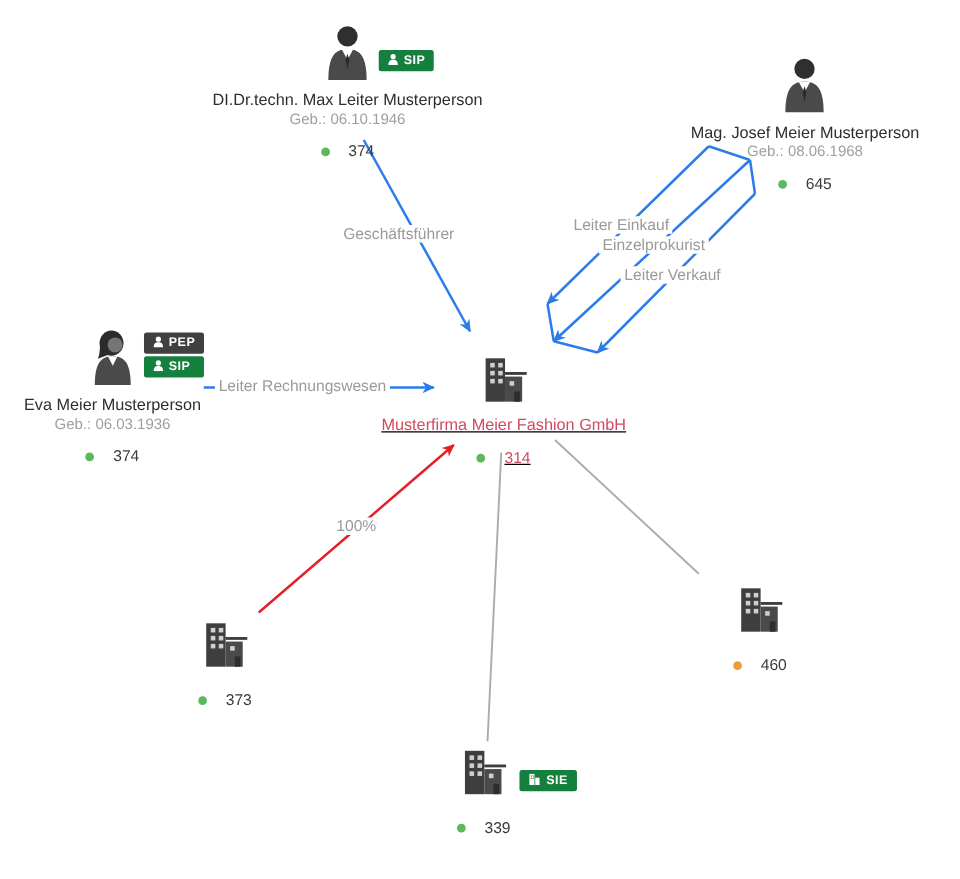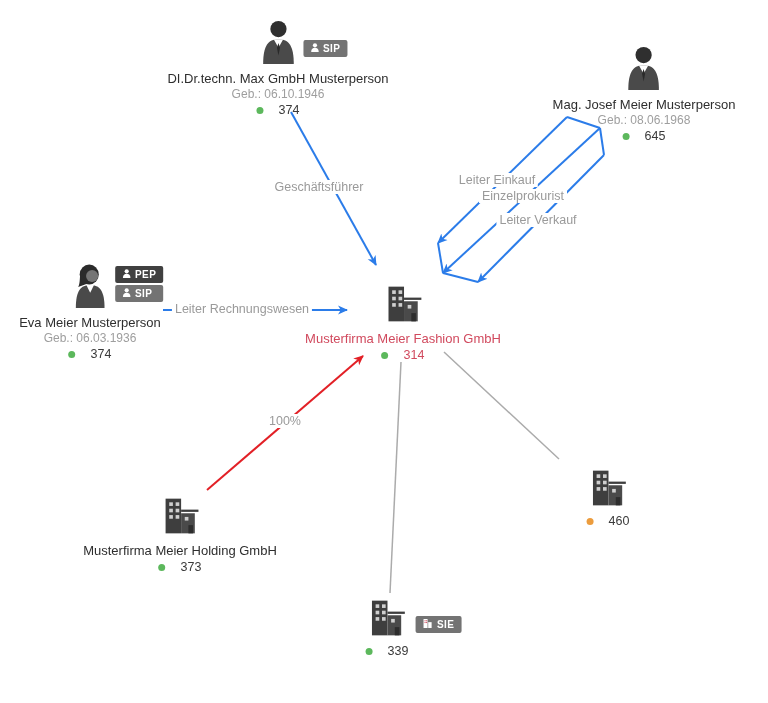--- a/index.html
+++ b/index.html
@@ -24,7 +24,7 @@
     display:flex; align-items:center; gap:4px; height:17px; padding:0 7px; border-radius:2px;
     color:#fff; font-size:10px; font-weight:bold; letter-spacing:.4px;
   }
-  .badge.red    { background:#737373; }
+  .badge.red    { background:#15803d; }
   .badge.orange { background:#404040; }
 
   .name  { font-size:13px;  color:#2e2e2e; margin-top:3px; white-space:nowrap; }

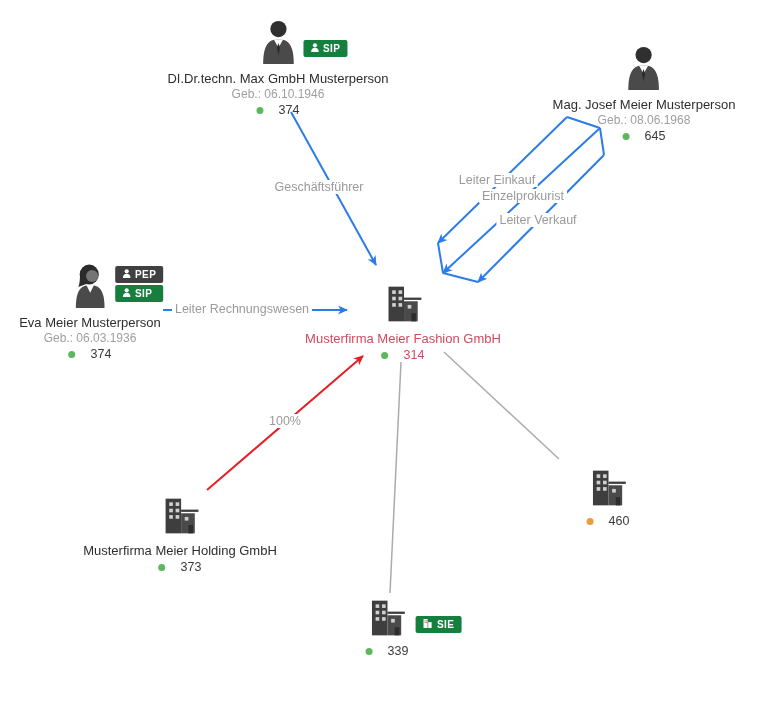--- a/index.html
+++ b/index.html
@@ -119,7 +119,7 @@
       </div>
     </div>
   </div>
-  <div class="name">DI.Dr.techn. Max GmbH Musterperson</div>
+  <div class="name">DI.Dr.techn. Max Leiter Musterperson</div>
   <div class="birth">Geb.: 06.10.1946</div>
   <div class="count">
     <span class="dot green"></span>

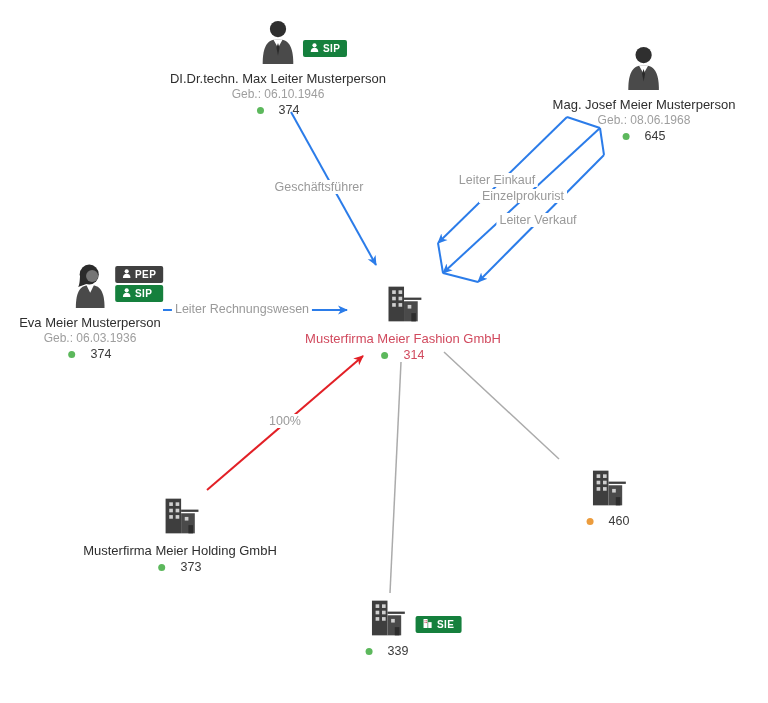--- a/index.html
+++ b/index.html
@@ -29,7 +29,7 @@
 
   .name  { font-size:13px;  color:#2e2e2e; margin-top:3px; white-space:nowrap; }
   .birth { font-size:12px;  color:#9e9e9e; margin-top:1px; white-space:nowrap; }
-  .count { display:flex; align-items:center; gap:15px; font-size:12.5px; color:#3a3a3a; margin-top:2px; }
+  .count { display:flex; align-items:center; gap:15px; font-size:12.5px; color:#3a3a3a; margin-top:12px; }
   .dot   { width:7px; height:7px; border-radius:50%; }
   .dot.green  { background:#5CB85C; }
   .dot.orange { background:#EC9C3D; }

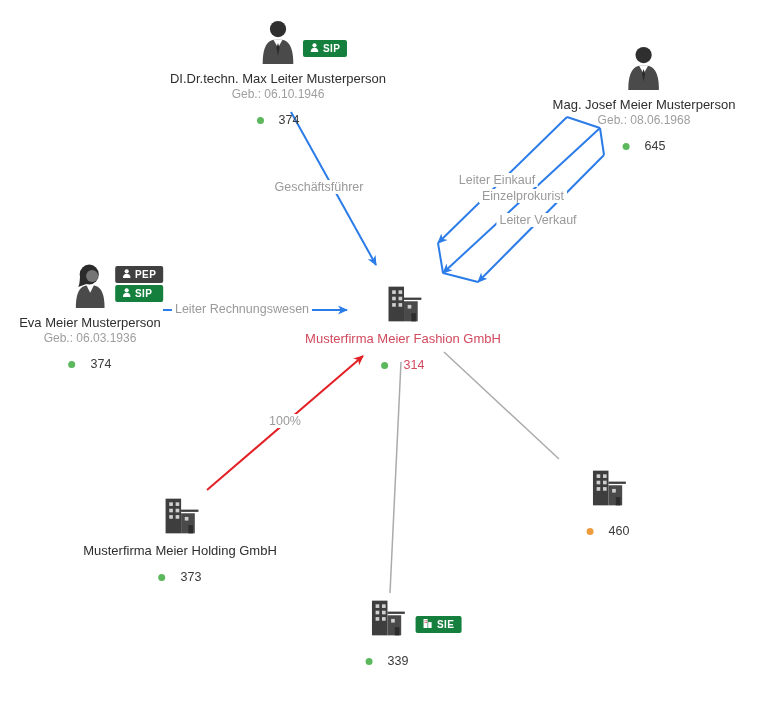--- a/index.html
+++ b/index.html
@@ -39,7 +39,7 @@
   #node-max        { left:278px; top:20px;  }
   #node-josef      { left:644px; top:46px;align-items:center;  }
   #node-eva        { left:90px;  top:264px; }
-  #node-fashion    { left:403px; top:284px; }
+  #node-fashion    { left:403px; top:284px;text-decoration:underline; }
   #node-holding    { left:180px; top:496px; }
   #node-sportmoden { left:387px; top:598px; }
   #node-josefgmbh  { left:608px; top:468px; }

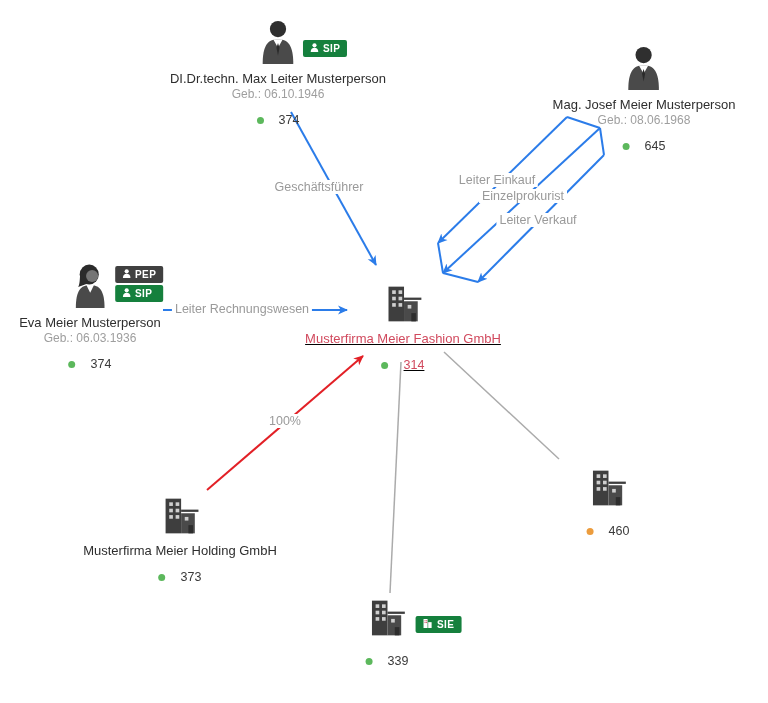--- a/index.html
+++ b/index.html
@@ -229,7 +229,6 @@
       </svg>
     </span>
   </div>
-  <div class="name">Musterfirma Meier Holding GmbH</div>
   <div class="count">
     <span class="dot green"></span>
     <span>373</span>

